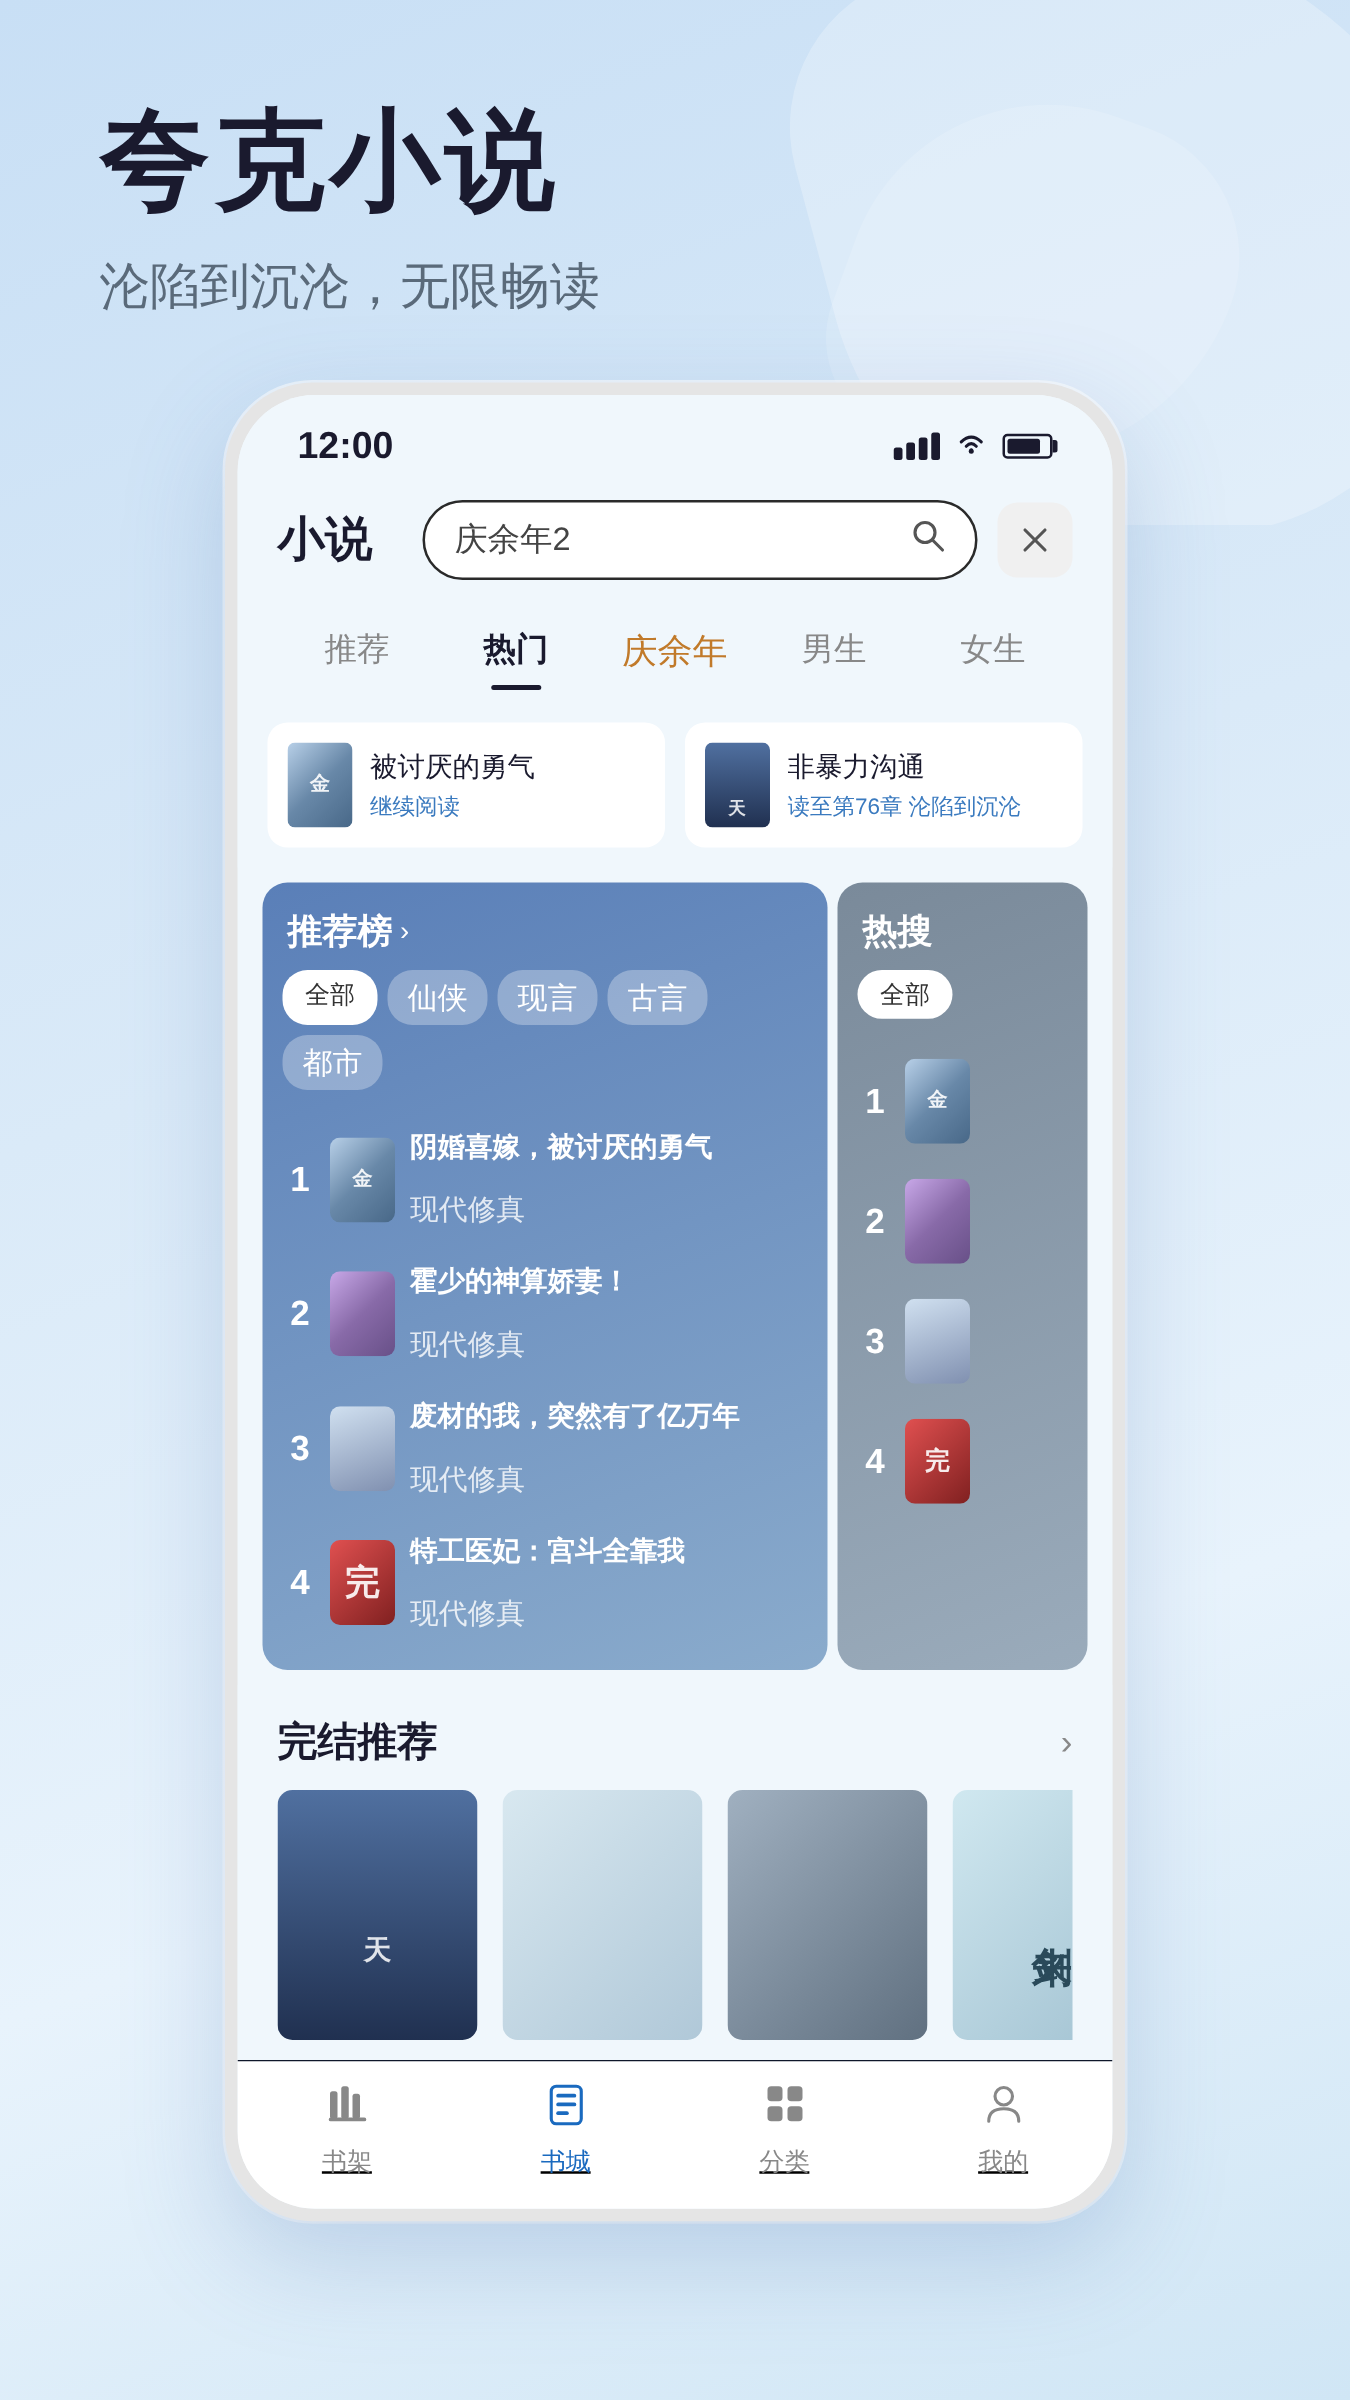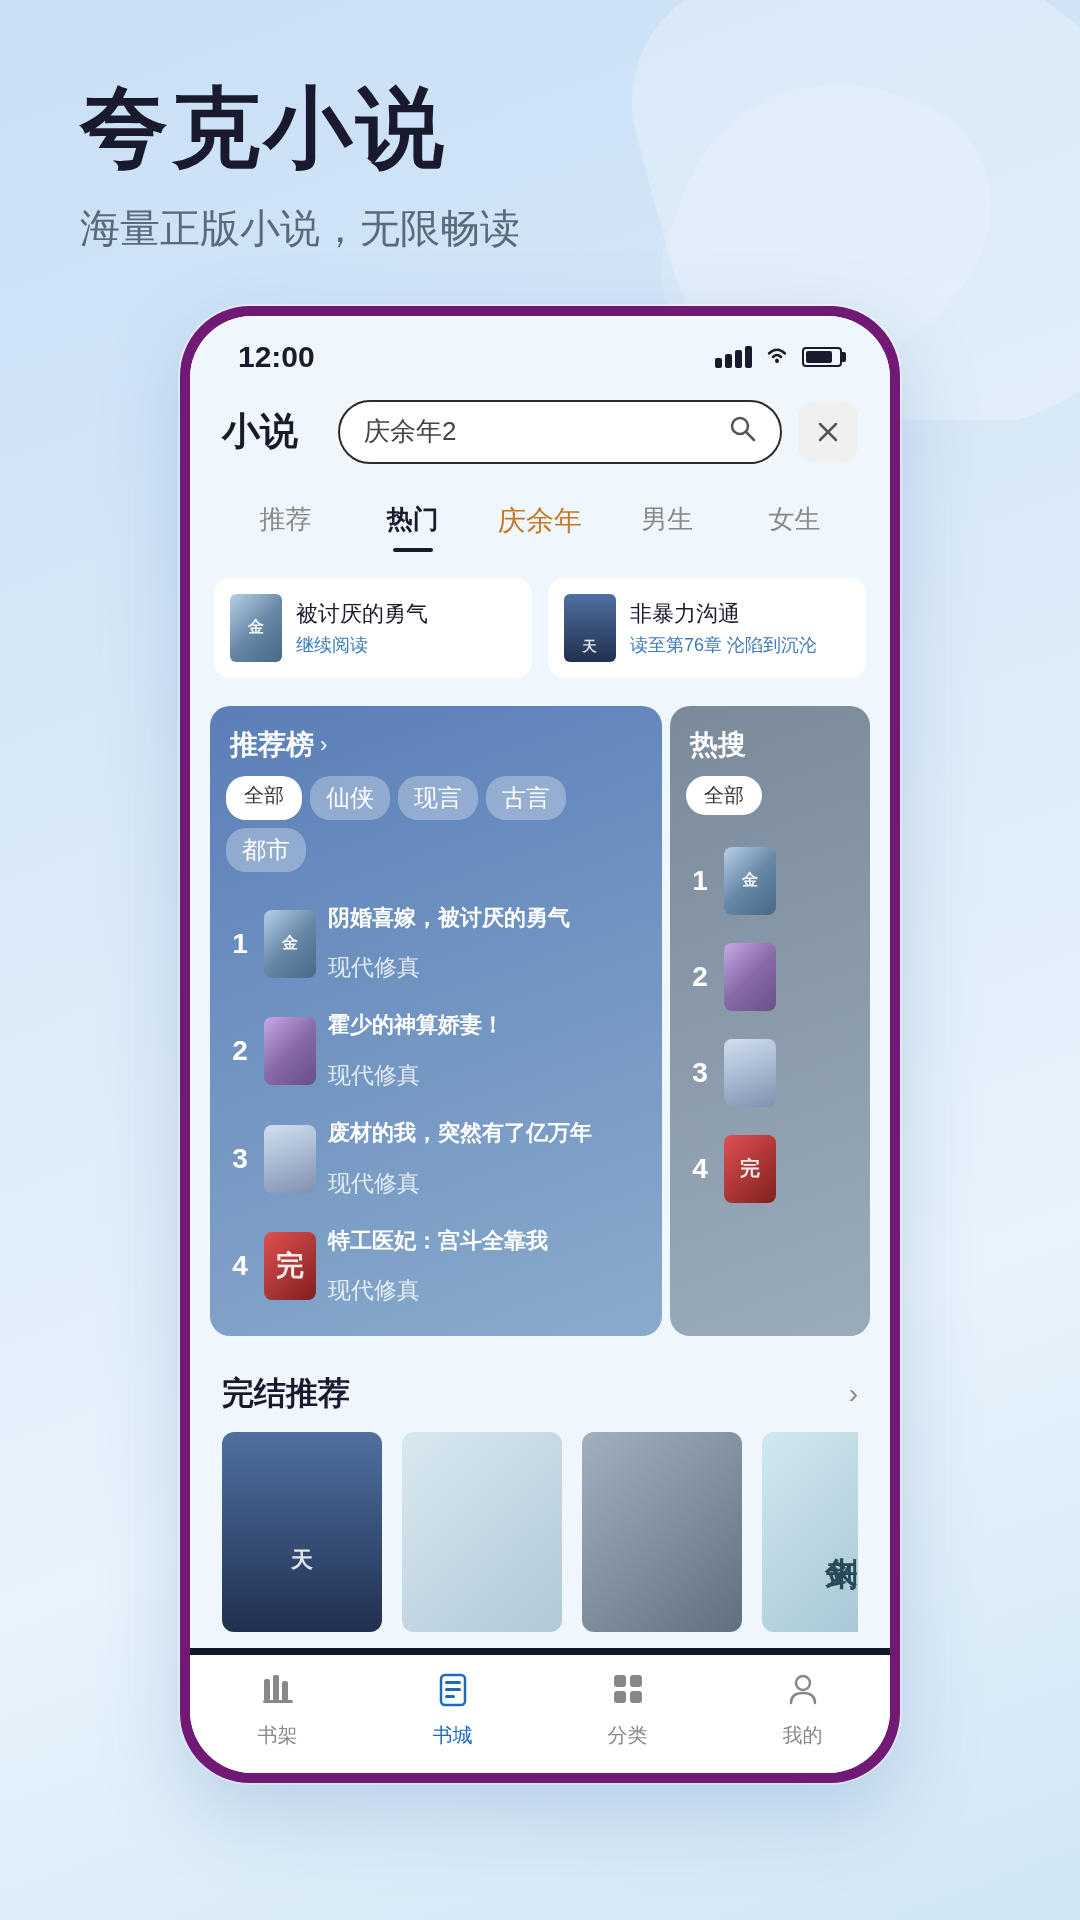--- a/index.html
+++ b/index.html
@@ -468,7 +468,7 @@
 
 <div class="hero-section">
   <div class="hero-title">夸克小说</div>
-  <div class="hero-subtitle">海量正版小说，无限畅读</div>
+  <div class="hero-subtitle">沦陷到沉沦，无限畅读</div>
 </div>
 
 <div class="phone-wrapper">

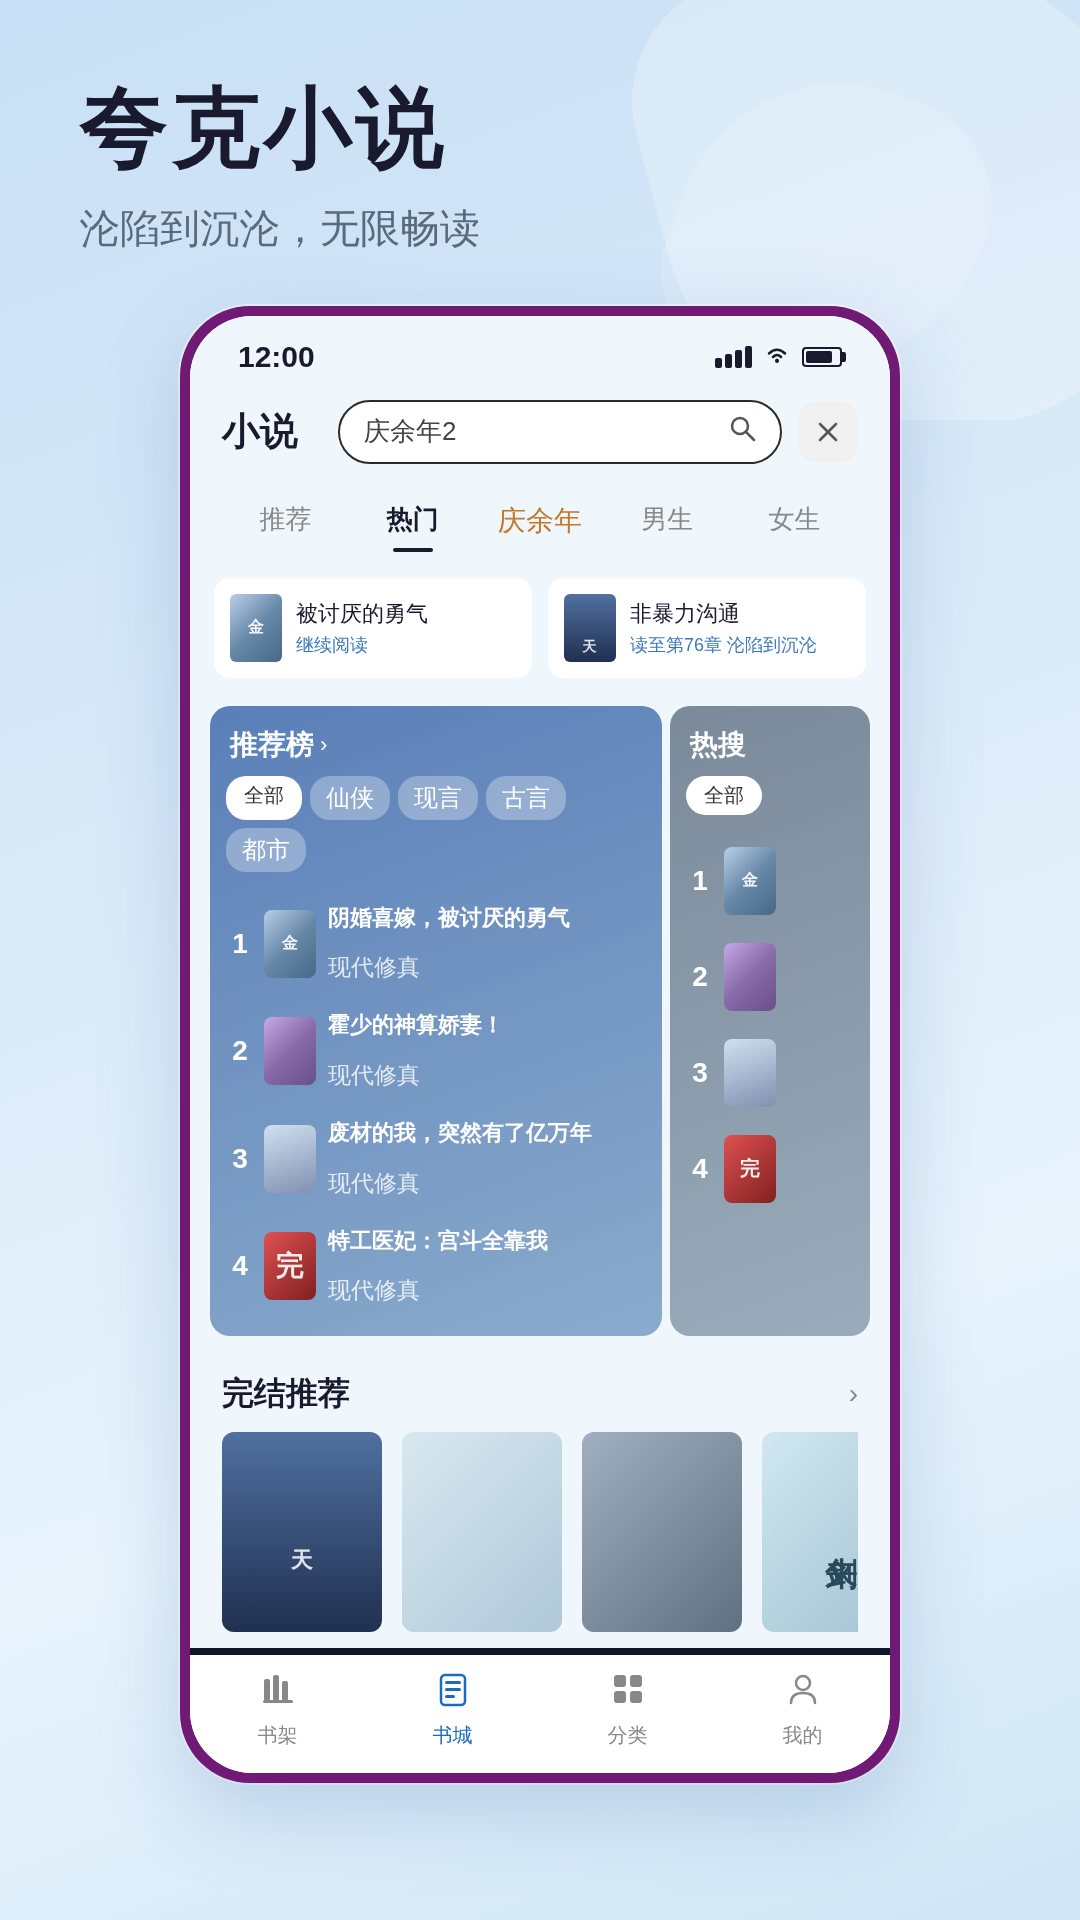--- a/index.html
+++ b/index.html
@@ -70,7 +70,7 @@
     }
     .phone-outer {
       width: 720px;
-      background: #701a75;
+      background: #e5e5e5;
       border-radius: 70px;
       padding: 10px;
       box-shadow: 0 30px 80px rgba(80,120,180,0.25), 0 0 0 2px rgba(255,255,255,0.6);

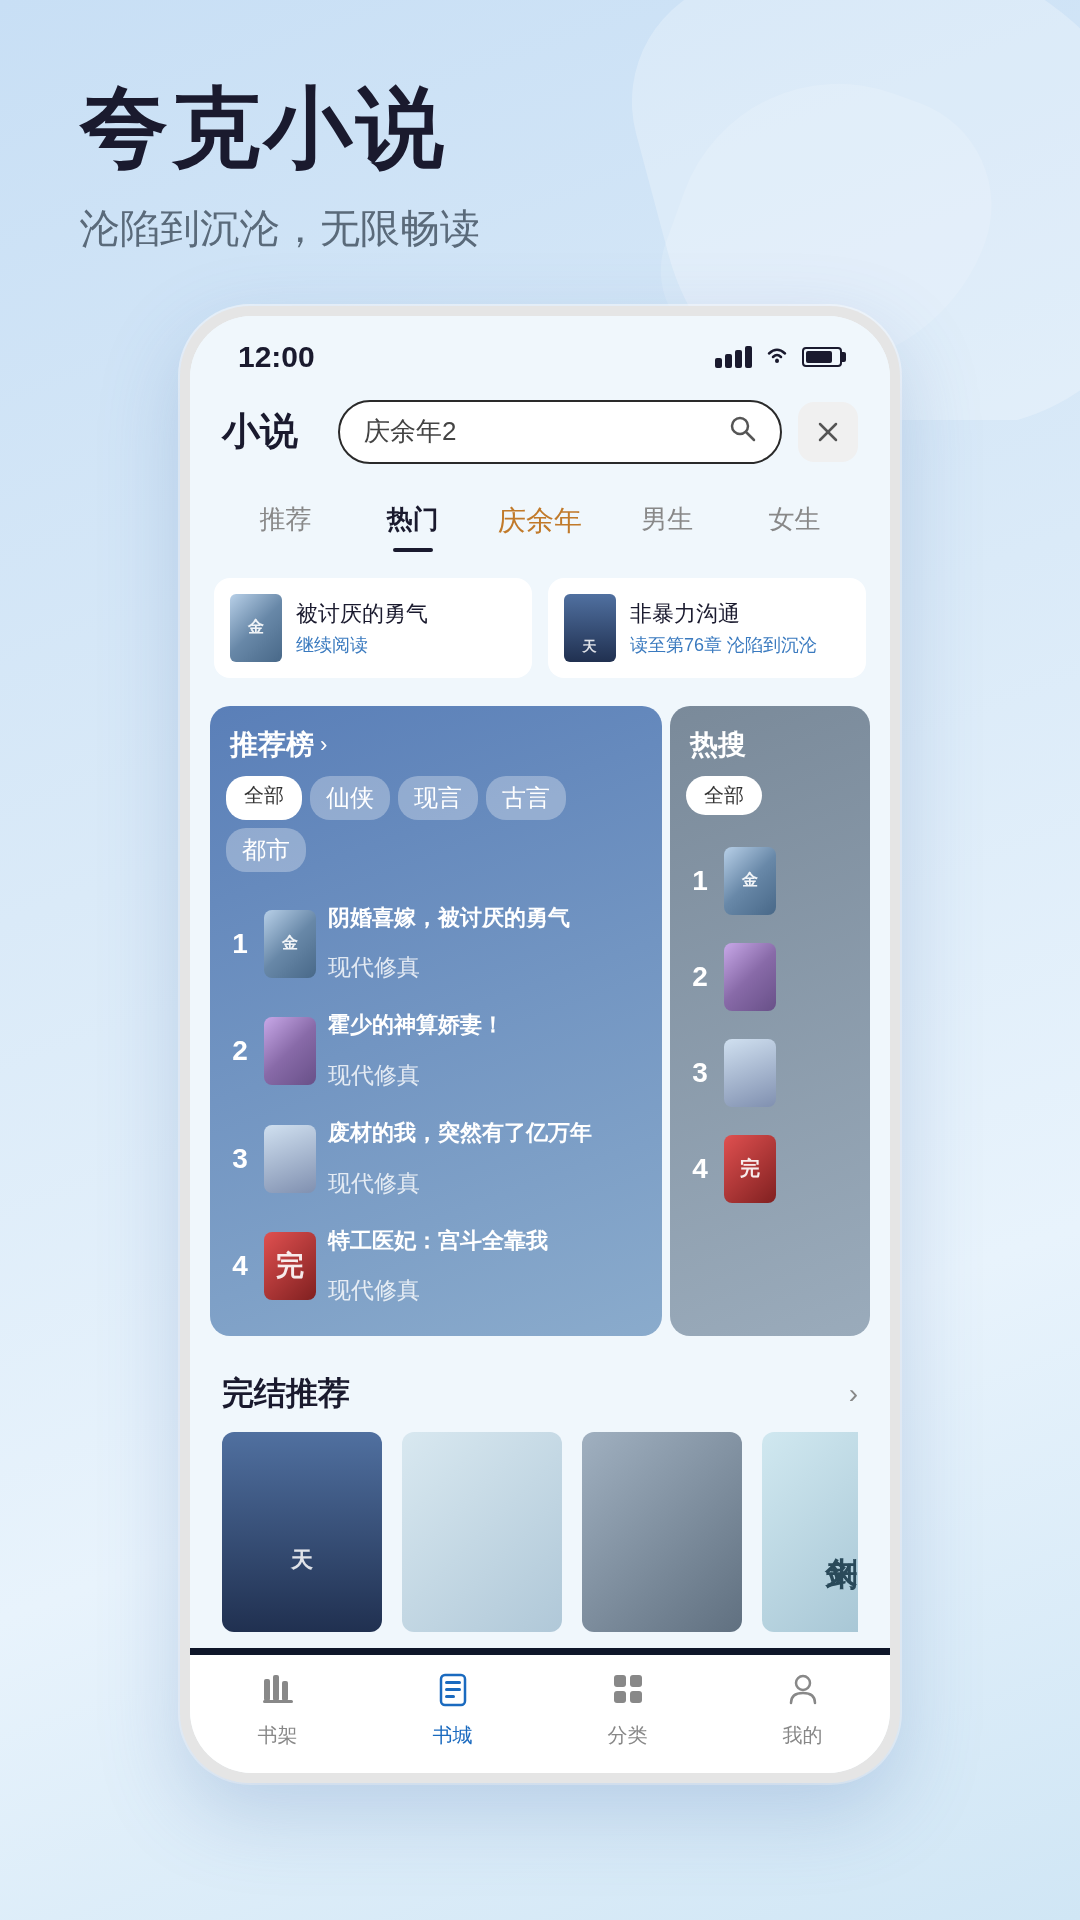--- a/index.html
+++ b/index.html
@@ -397,10 +397,11 @@
     .bottom-nav {
       display: flex;
       background: white;
-      border-top: 7px solid #0f172a;
+      border-top: 1px solid #0f172a;
       padding: 12px 0 20px;
       position: sticky;
       bottom: 0;
+      text-decoration: underline;
     }
     .nav-item {
       flex: 1;

